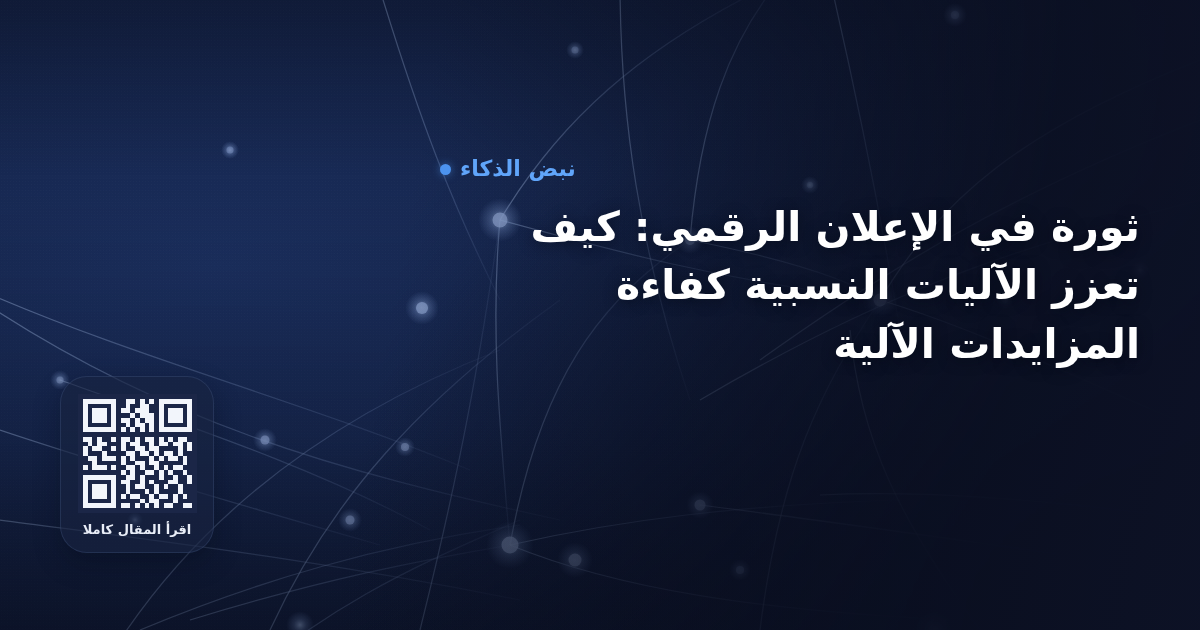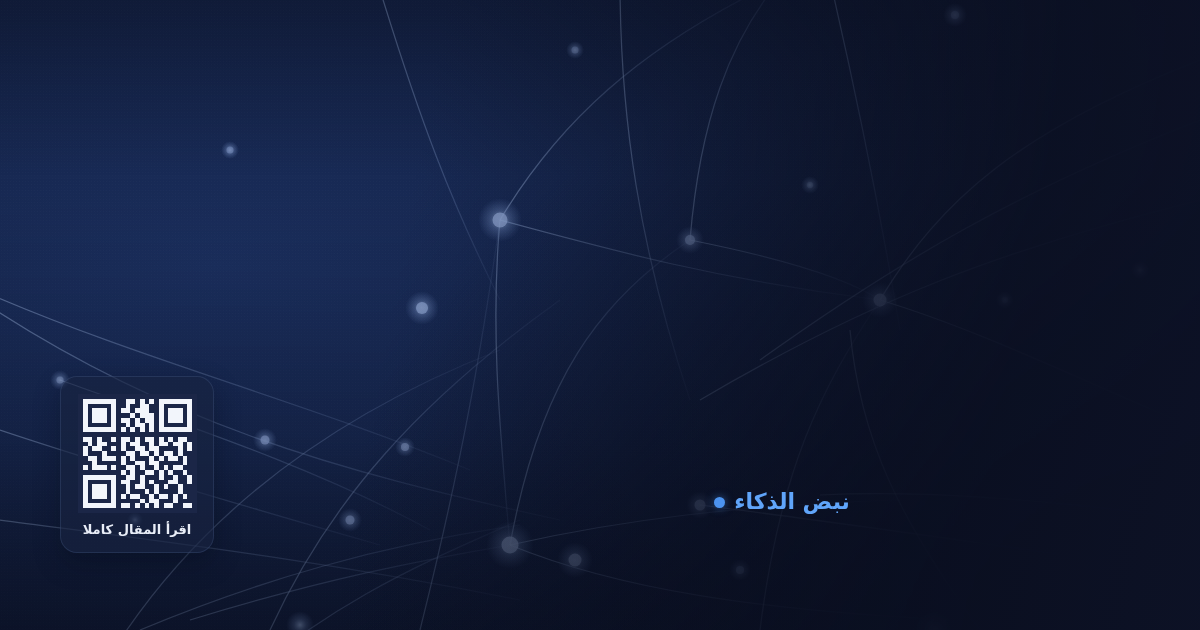--- a/index.html
+++ b/index.html
@@ -52,13 +52,13 @@
   .content {
     position: absolute;
     top: 0;
-    right: 8px;
+    right: 0;
     width: 760px;
     height: 531px;
     padding: 0 60px 0 0;
     box-sizing: border-box;
     display: flex;
-    flex-direction: row;
+    flex-direction: column;
     align-items: flex-end;
     justify-content: center;
     text-align: right;

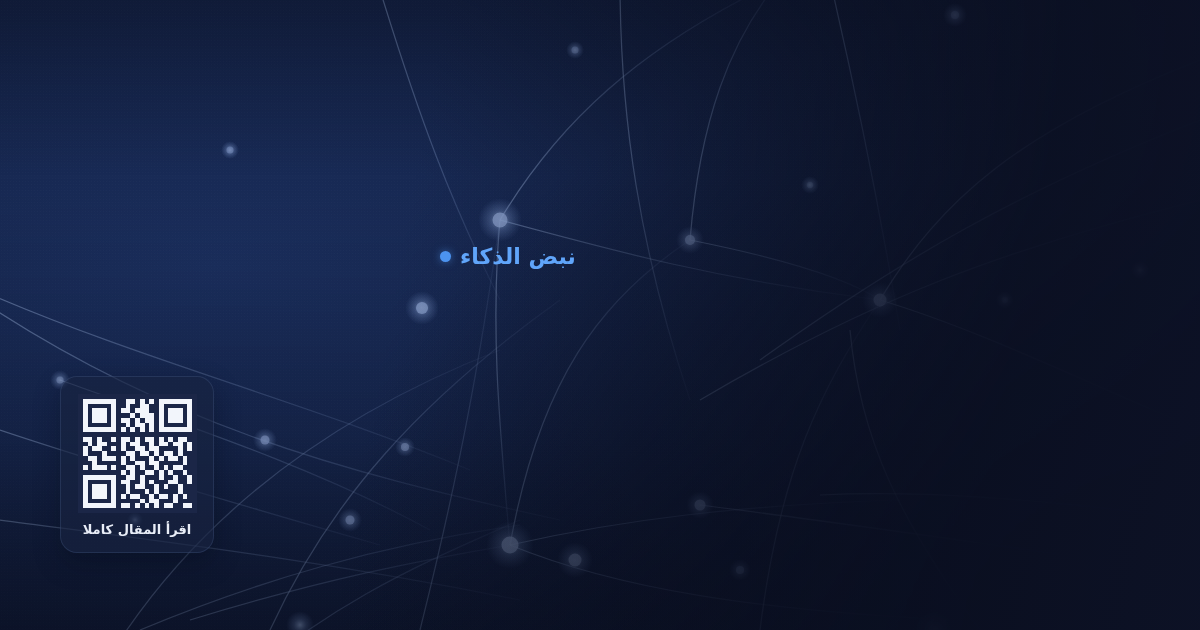--- a/index.html
+++ b/index.html
@@ -382,6 +382,10 @@
     </div>
 
 
+    <h1 class="headline">
+      <span>ثورة في الإعلان الرقمي: كيف تعزز الآليات</span>
+      <span>النسبية كفاءة المزايدات الآلية</span>
+    </h1>
 
   </div>
 </div>

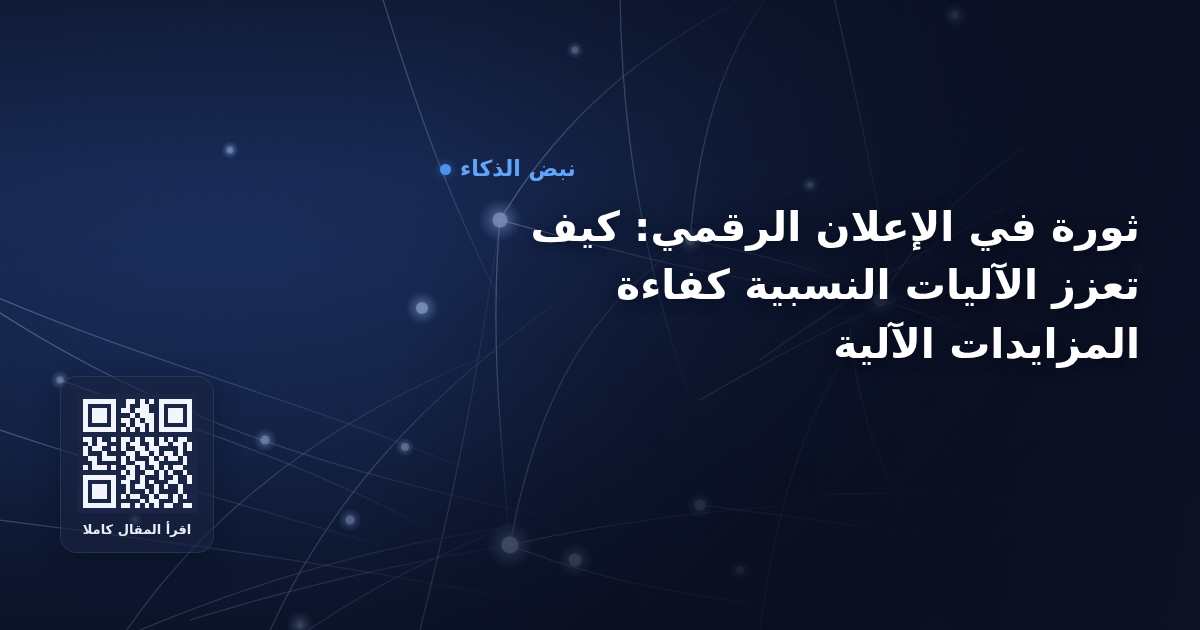--- a/index.html
+++ b/index.html
@@ -119,7 +119,7 @@
     width: 154px;
     height: 177px;
     box-sizing: border-box;
-    border-radius: 17px;
+    border-radius: 27px;
     background: rgba(24,35,64,0.62);
     border: 1px solid rgba(120,150,205,0.16);
     box-shadow: 0 10px 26px rgba(4,8,20,0.34);

